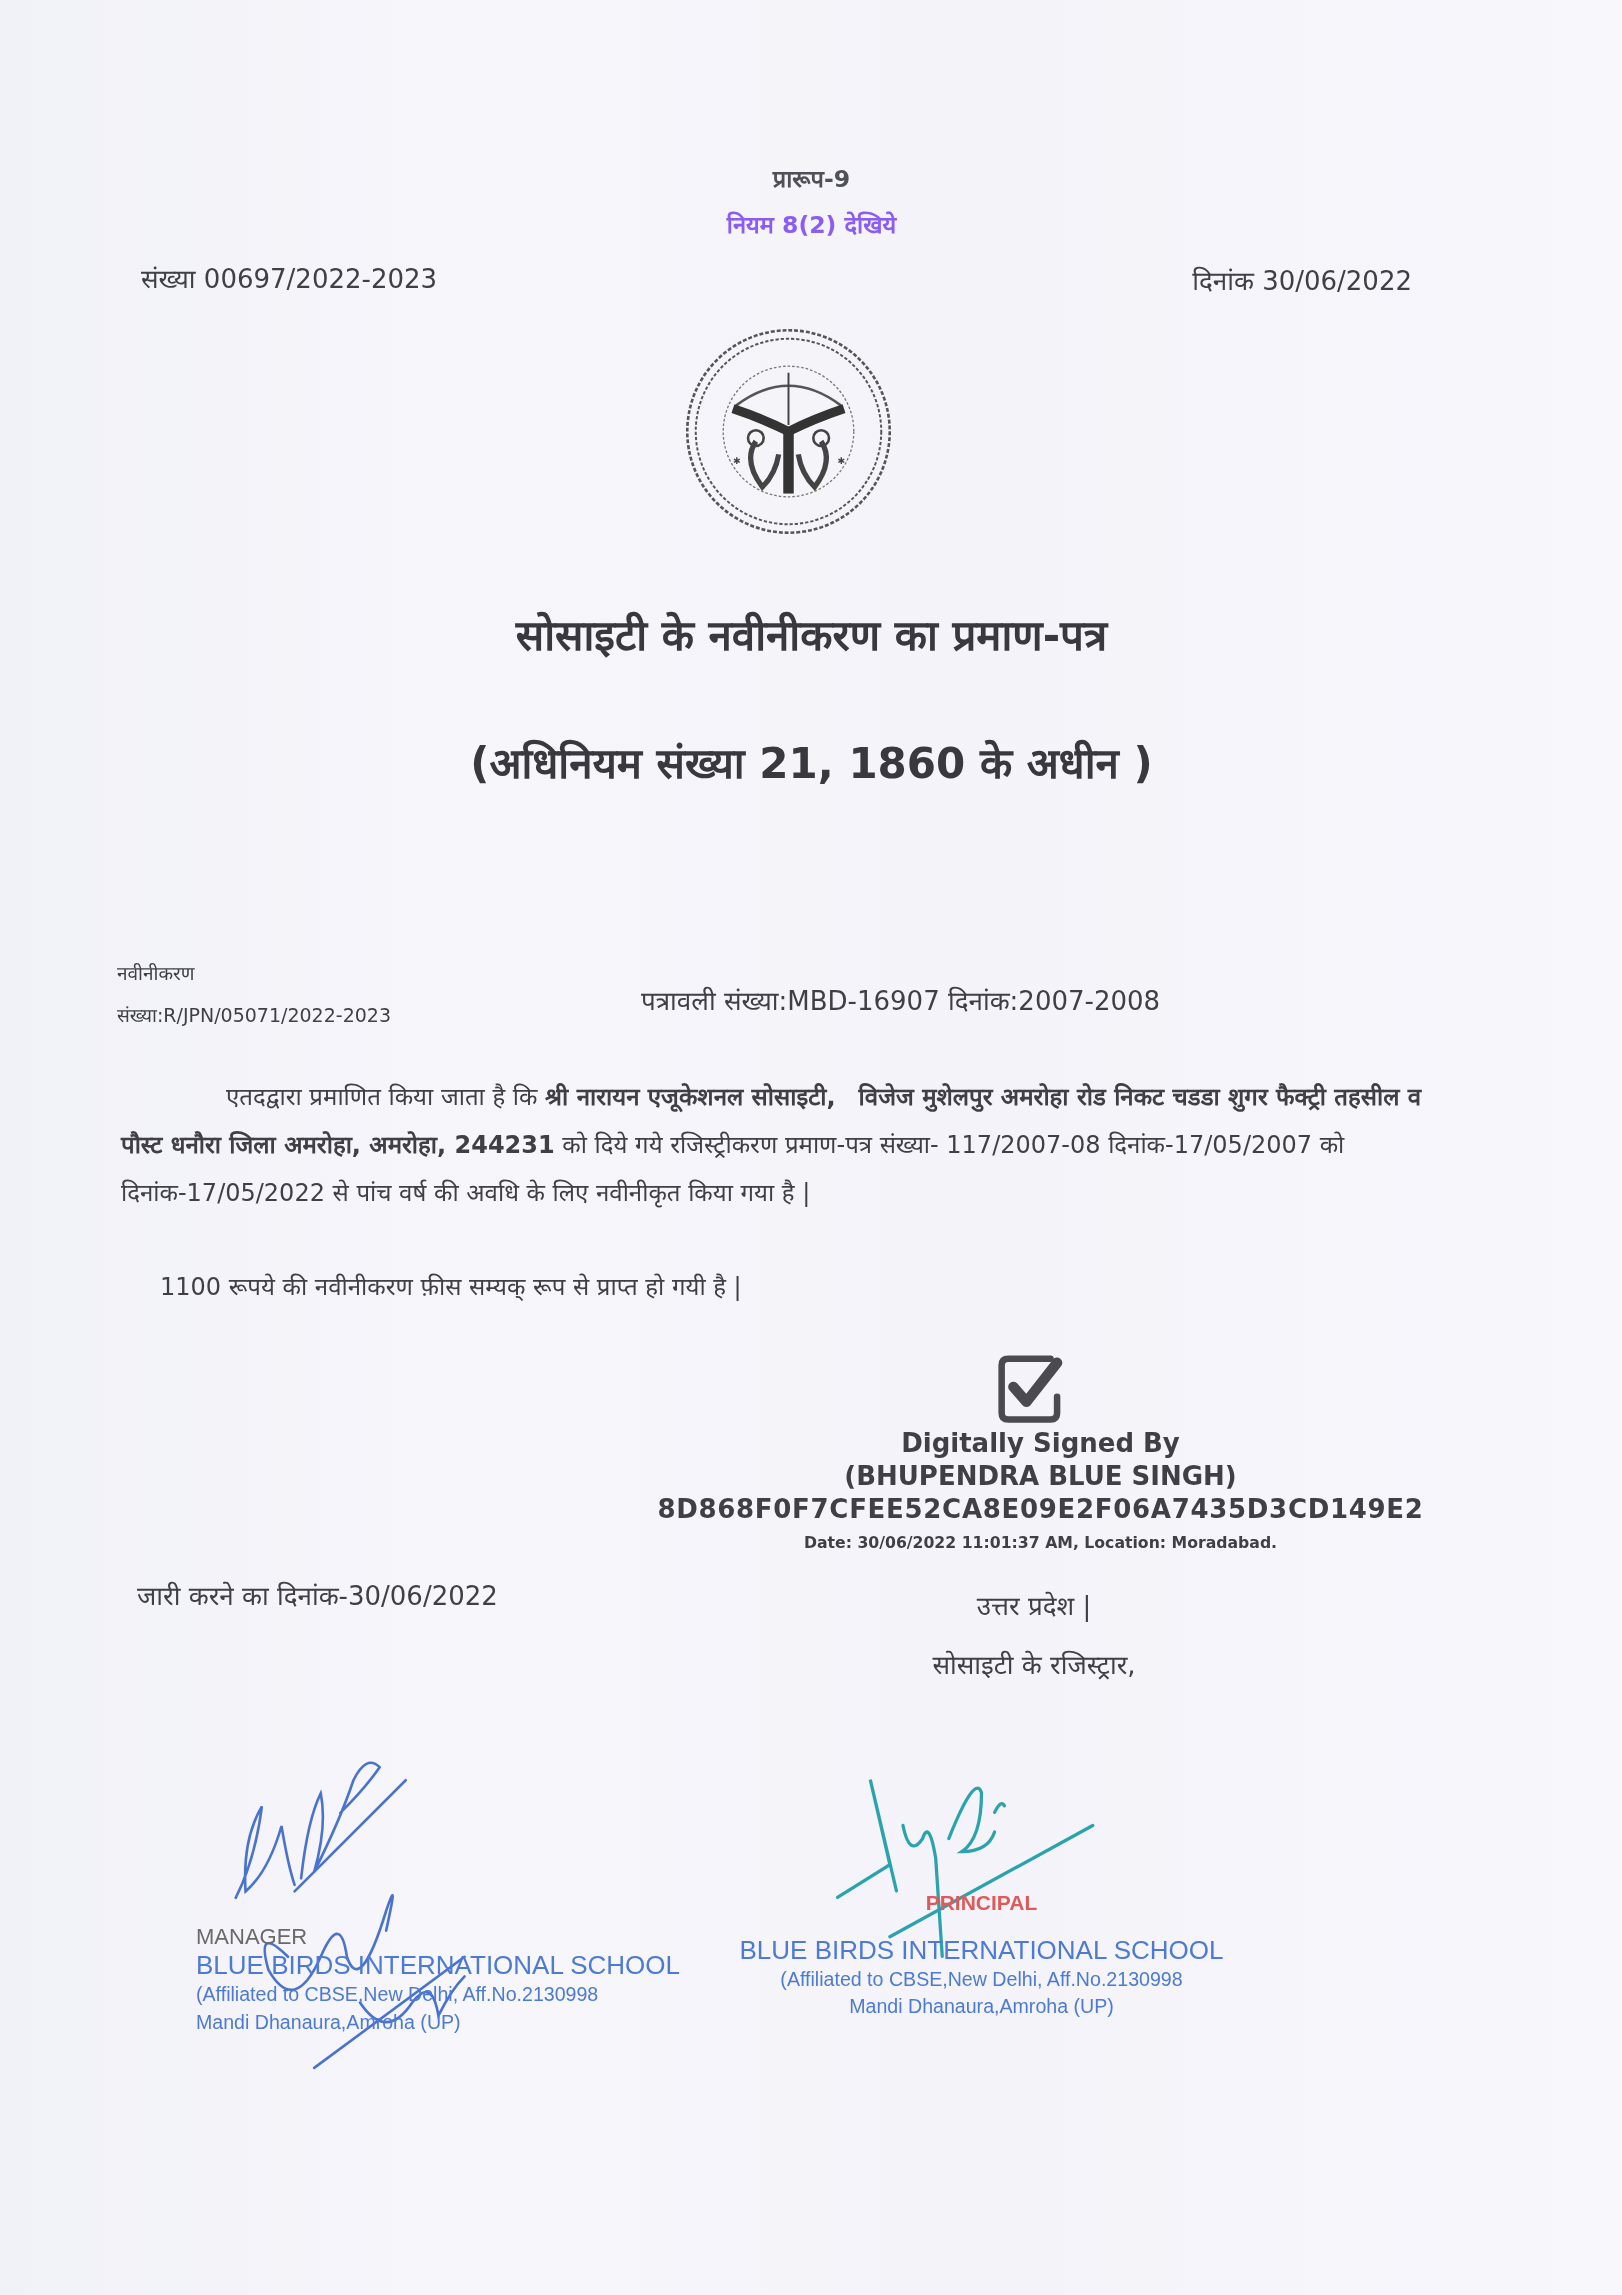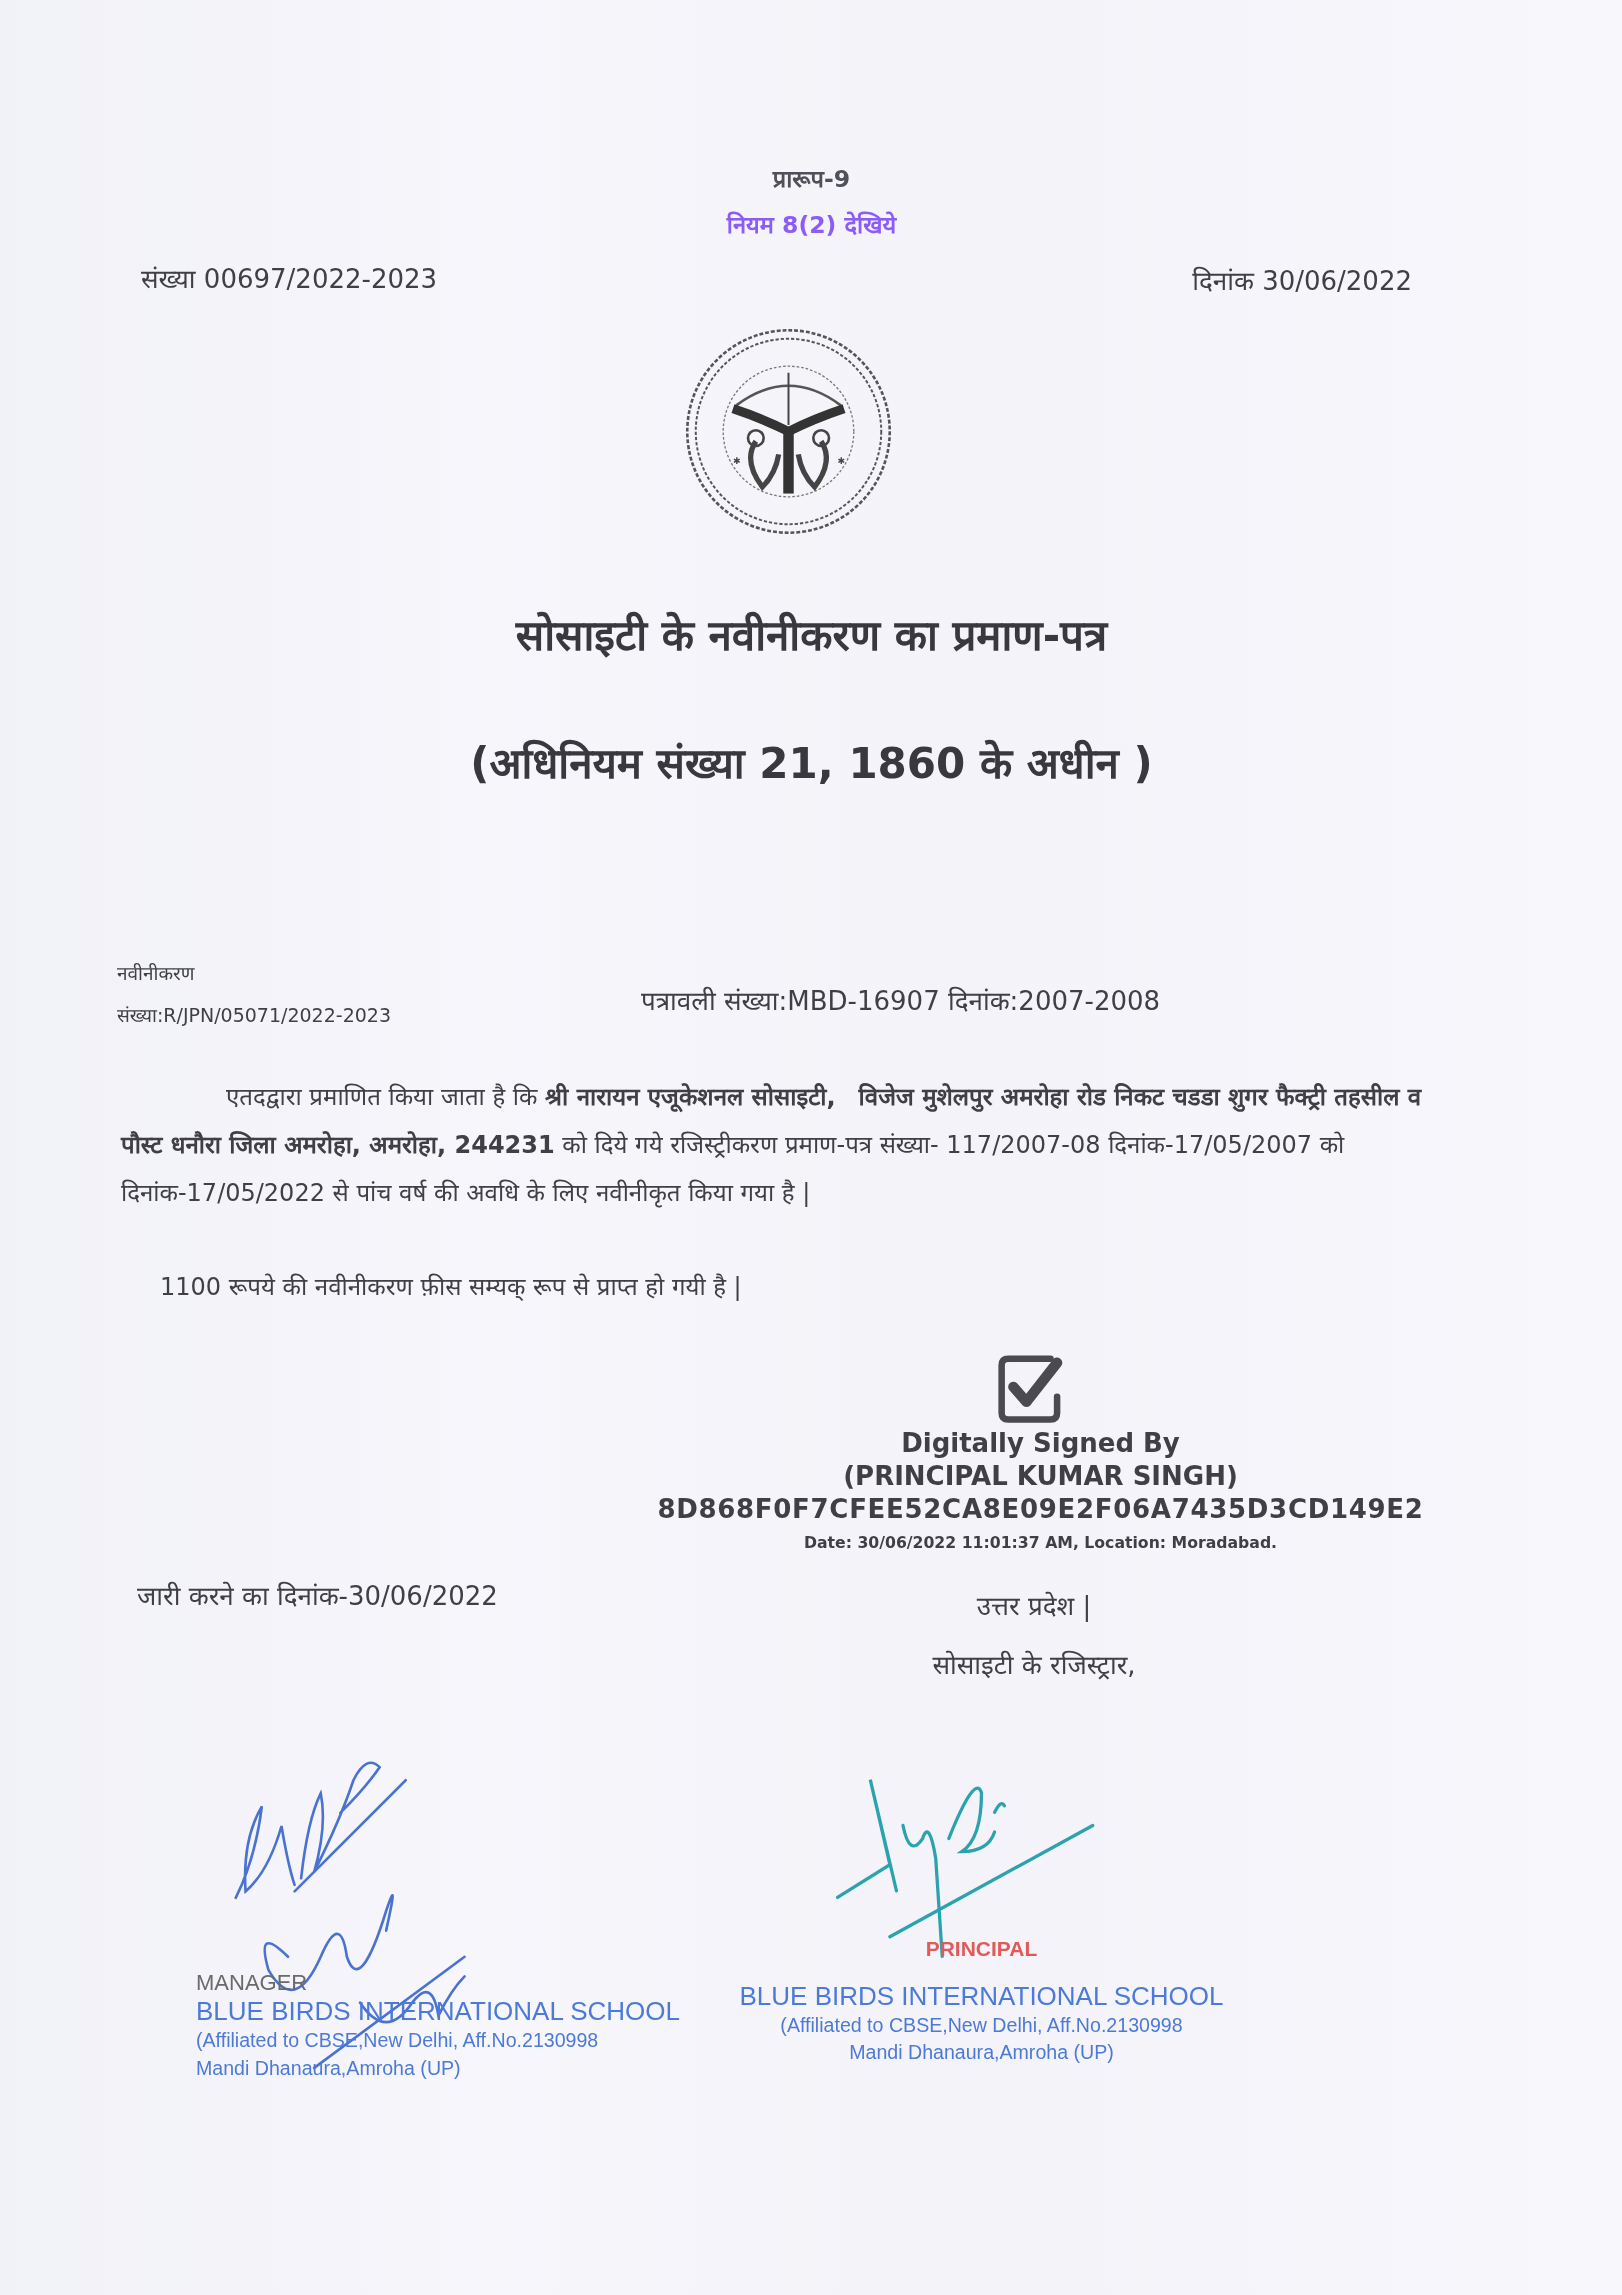--- a/index.html
+++ b/index.html
@@ -94,7 +94,7 @@
 
 <div class="abs" id="sig-block">
   <div class="l1">Digitally Signed By</div>
-  <div class="l2">(PRINCIPAL KUMAR SINGH)</div>
+  <div class="l2">(BHUPENDRA BLUE SINGH)</div>
   <div class="l3">8D868F0F7CFEE52CA8E09E2F06A7435D3CD149E2</div>
   <div class="l4">Date: 30/06/2022 11:01:37 AM, Location: Moradabad.</div>
 </div>

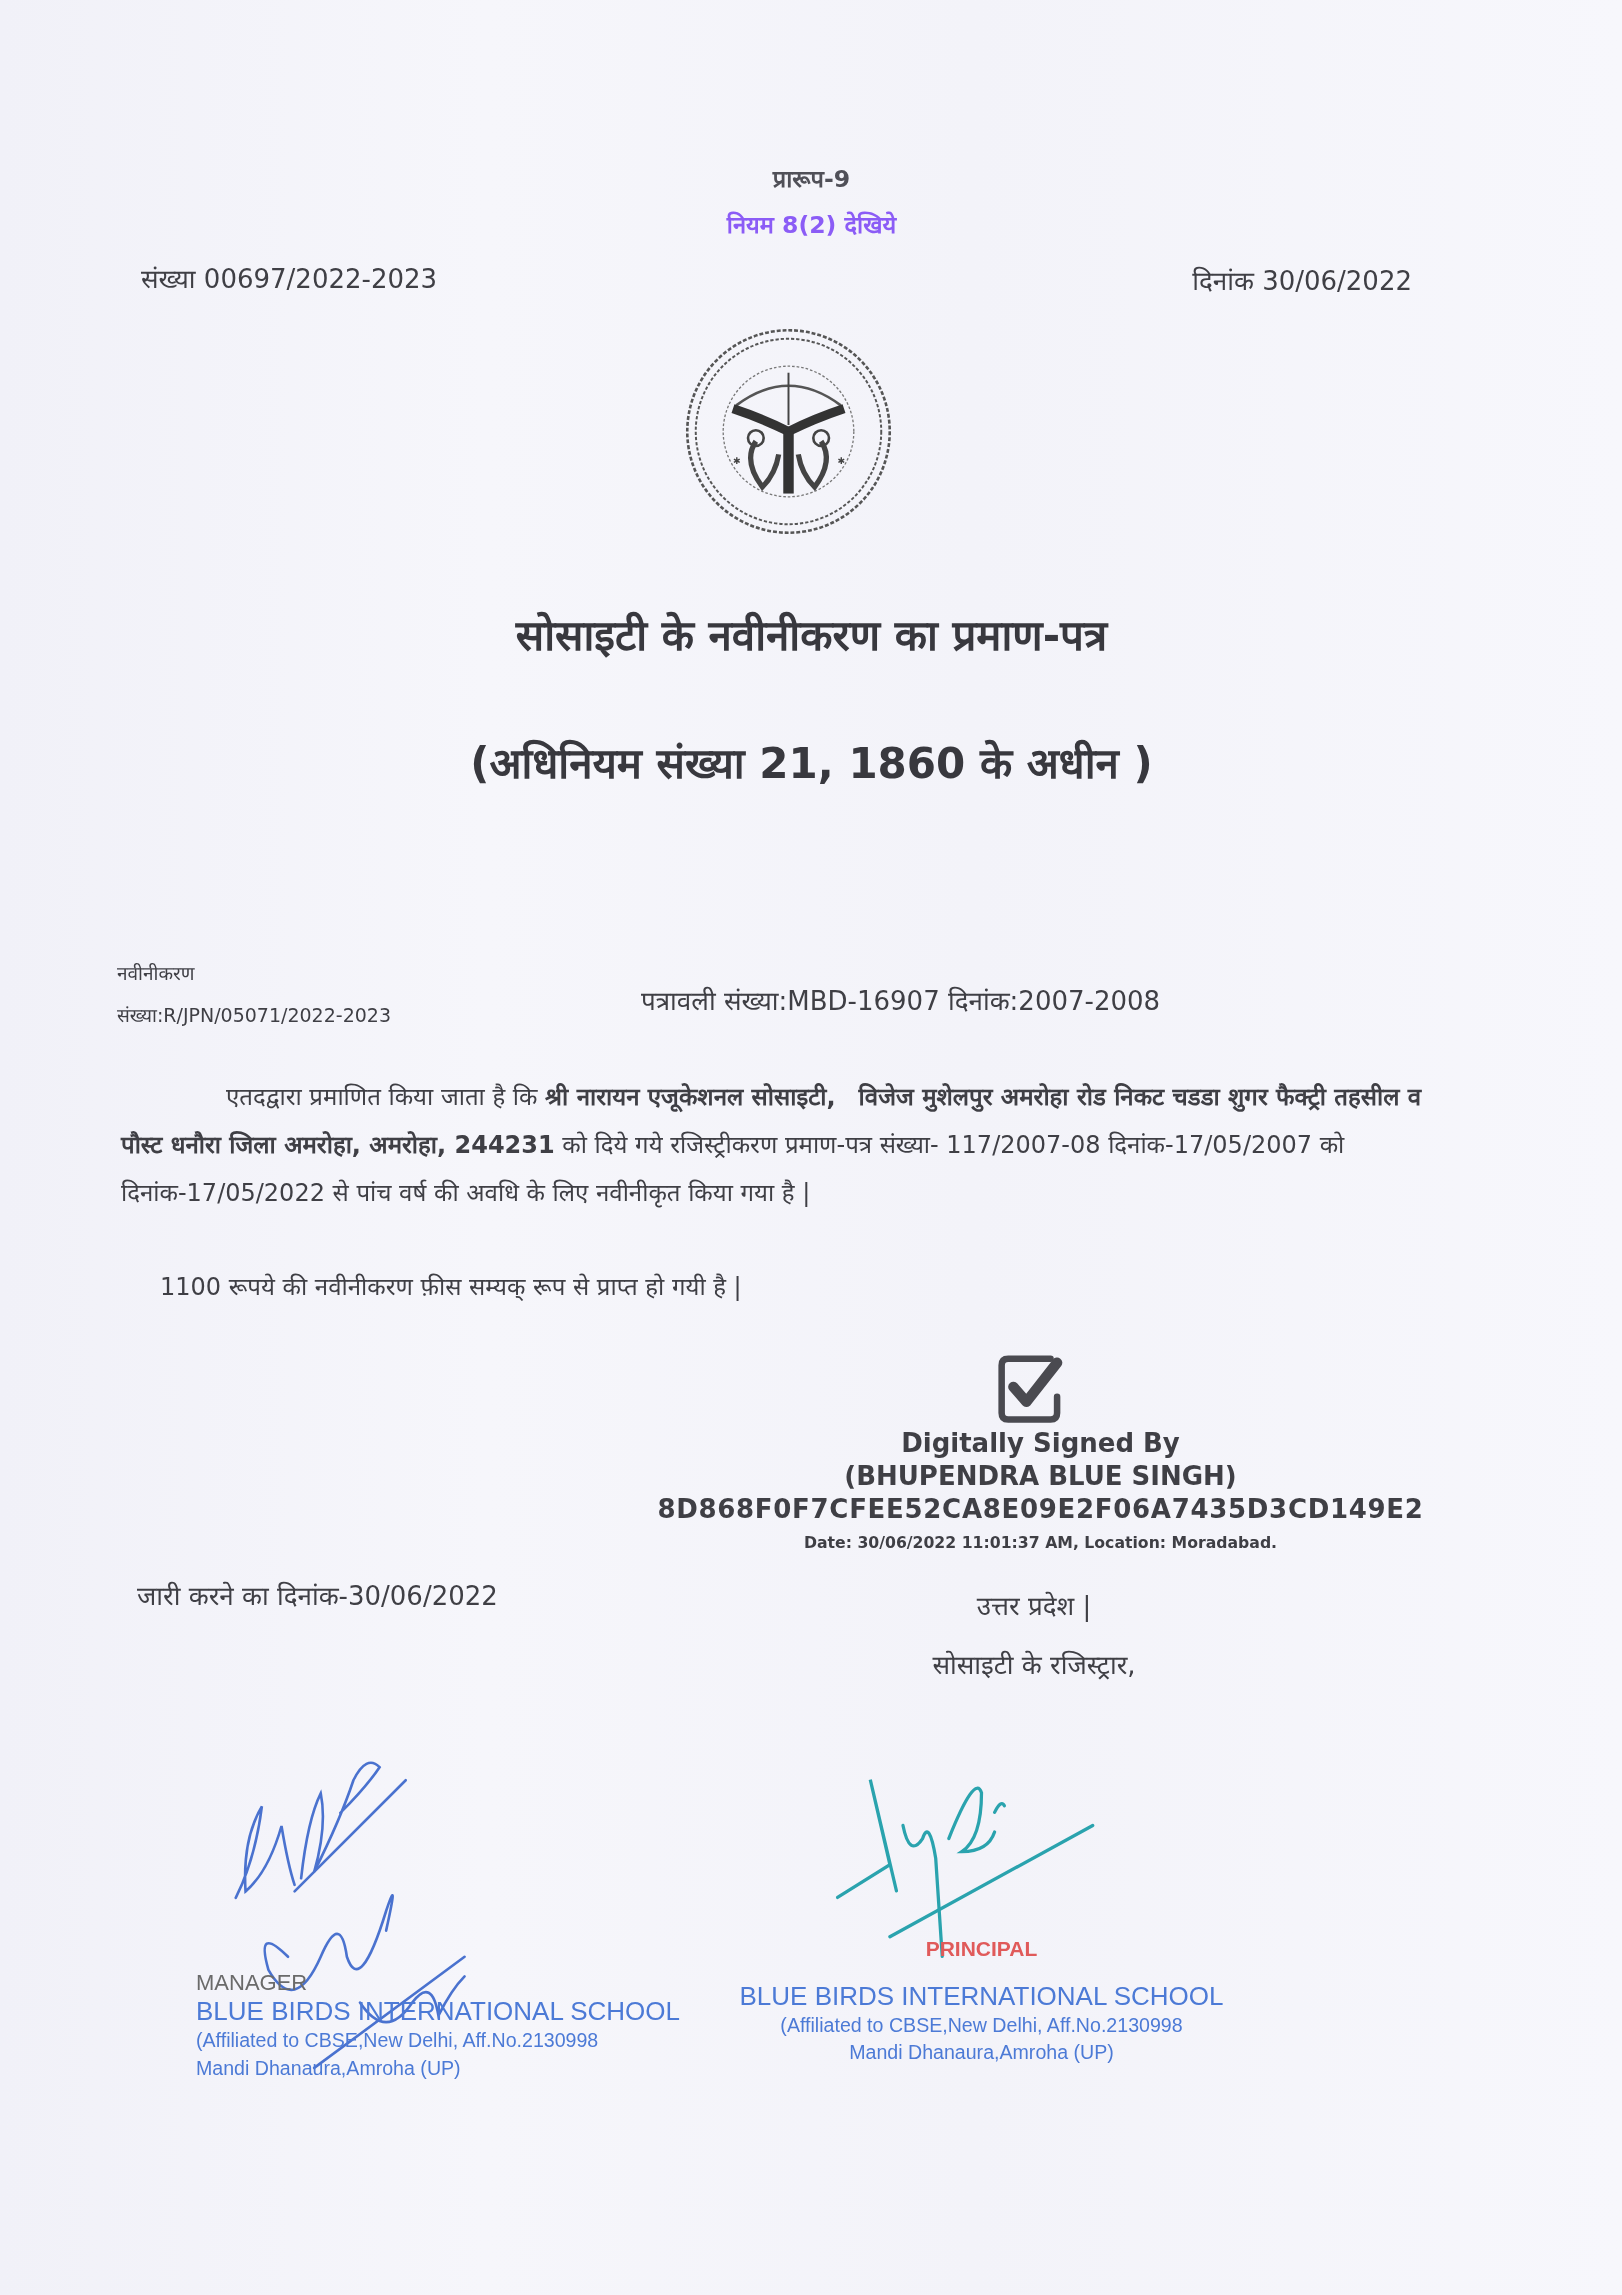--- a/index.html
+++ b/index.html
@@ -31,7 +31,7 @@
     #sig-block .l4 { font-size:15.7px; font-weight:bold; line-height:33px; }
     #issue-date { left:137px; top:1577px; font-size:26px; }
     #registrar { left:831px; width:406px; top:1577px; text-align:center; font-size:26px; line-height:59px; }
-    .stamp-blue { color:#4c7ad6; font-family:"Liberation Sans", sans-serif;margin-top:46px; }
+    .stamp-blue { color:#4c7ad6; font-family:"Liberation Sans", sans-serif; }
     #mgr-stamp { left:196px; width:523px; top:1924px; }
     #mgr-stamp .role { font-size:22px; color:#6a6a6a; }
     #mgr-stamp .school { font-size:26px; }

